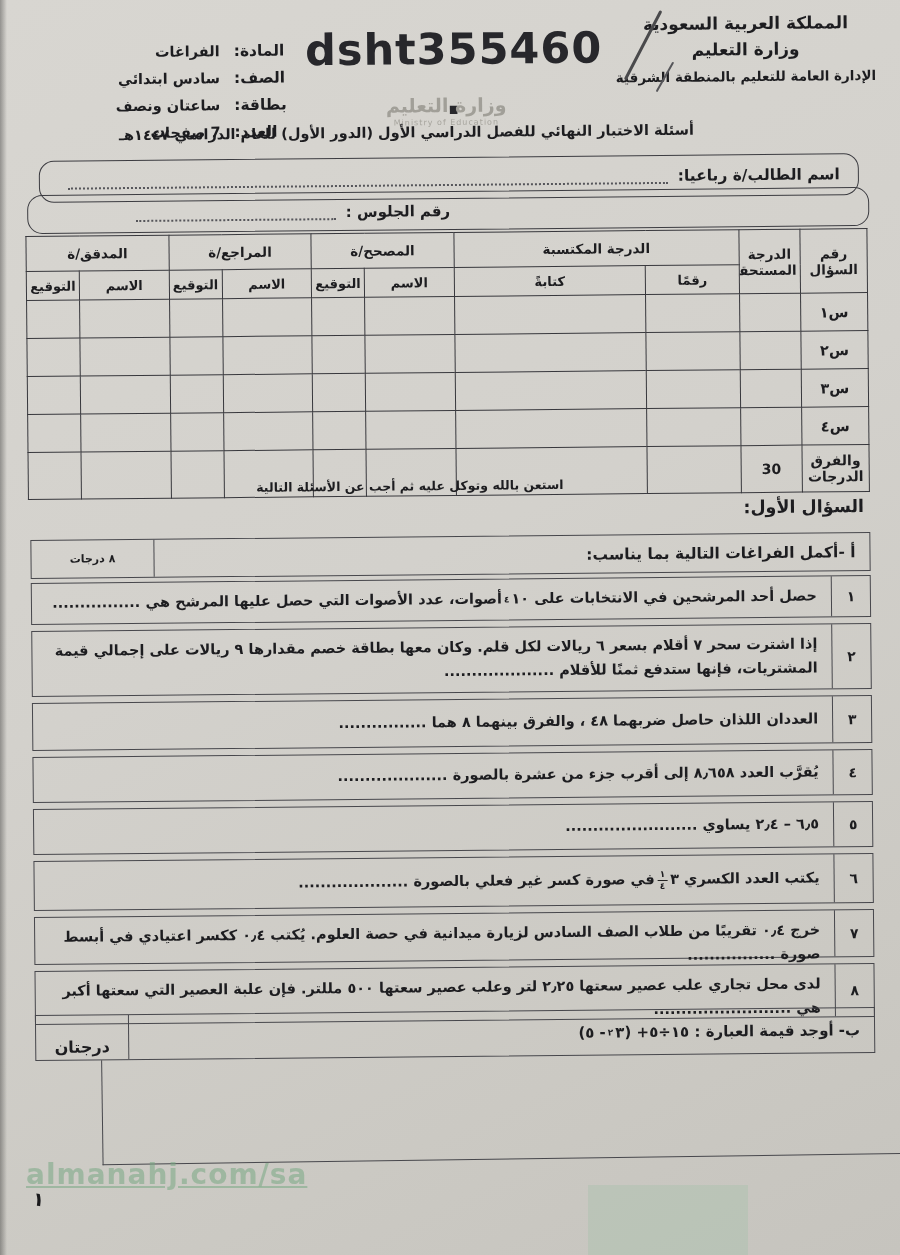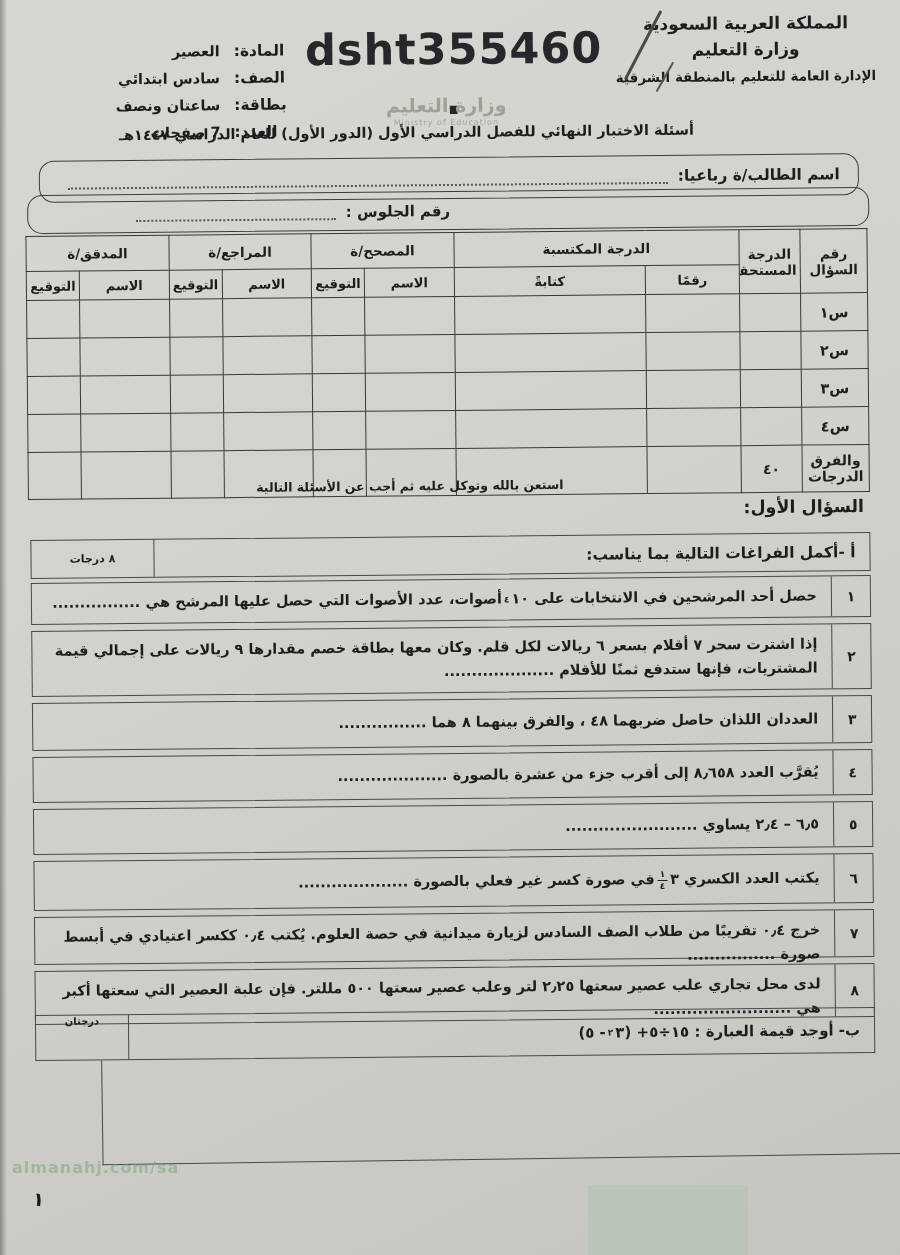--- a/index.html
+++ b/index.html
@@ -118,7 +118,7 @@
     <div class="meta">
       <div class="row">
         <span class="lbl">المادة:</span>
-        <span class="val">العصير</span>
+        <span class="val">الفراغات</span>
       </div>
       <div class="row">
         <span class="lbl">الصف:</span>

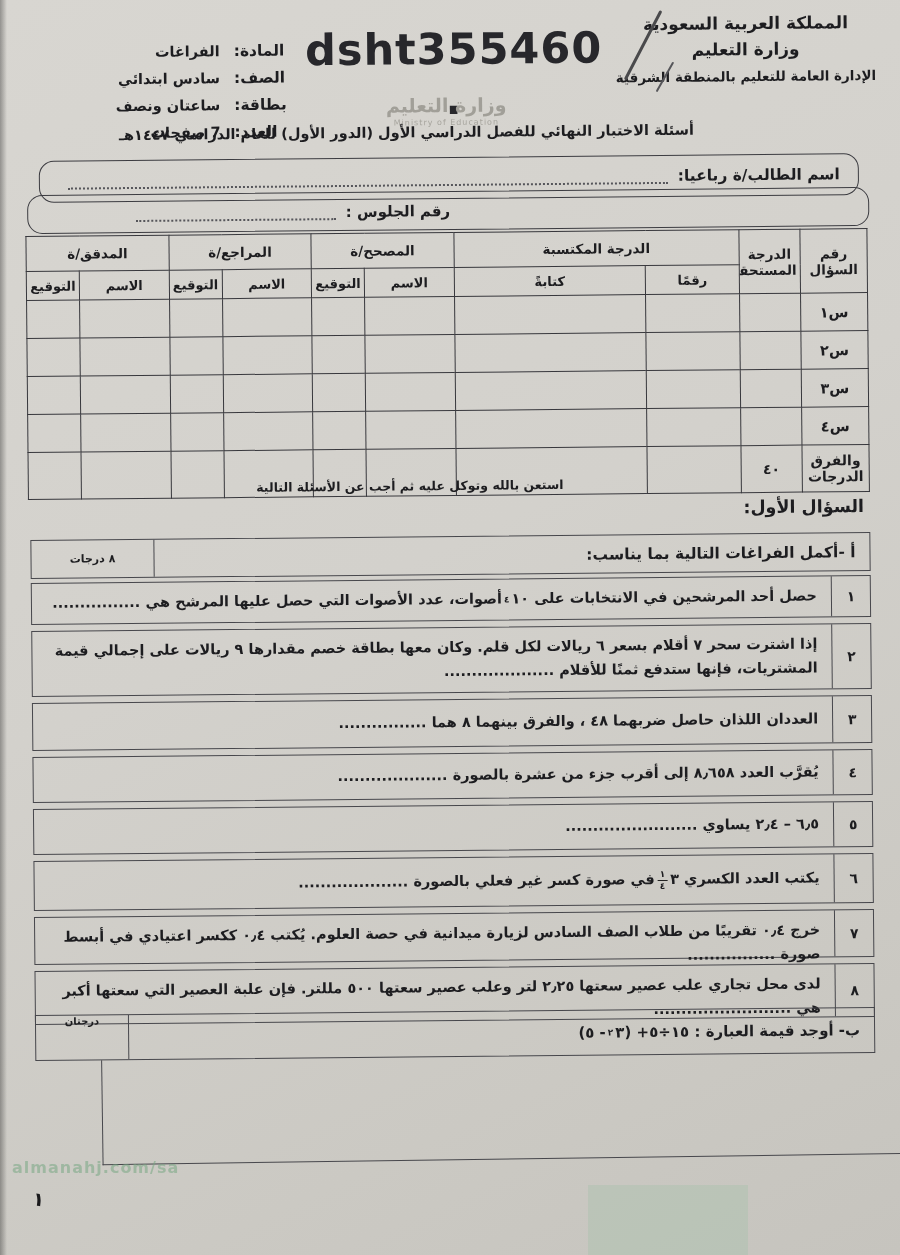--- a/index.html
+++ b/index.html
@@ -230,7 +230,7 @@
           </tr>
           <tr class="total">
             <td>والفرق الدرجات</td>
-            <td>٤٠</td>
+            <td>30</td>
             <td></td>
               <td></td>
             <td></td>

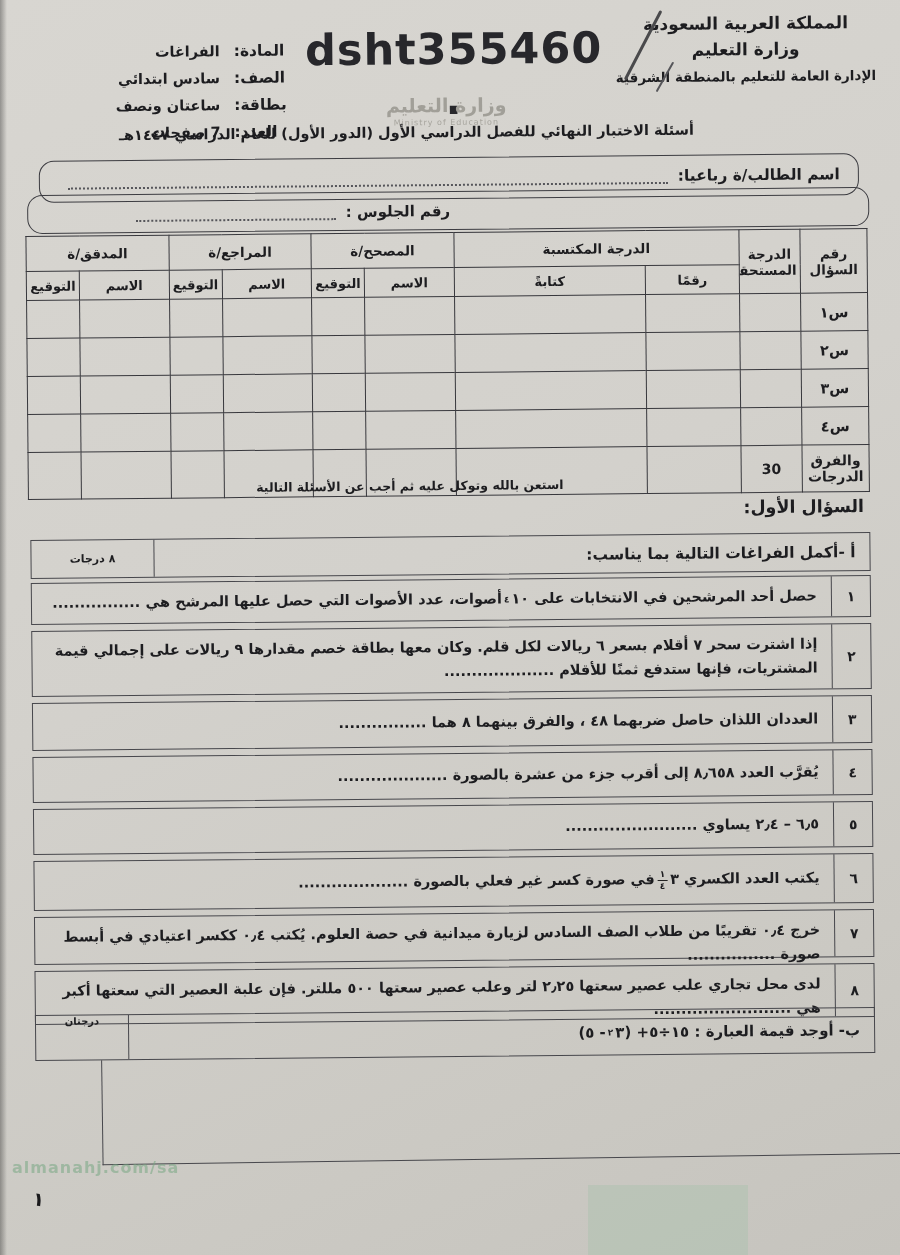--- a/index.html
+++ b/index.html
@@ -82,7 +82,7 @@
     border:1.6px solid #47474c;display:flex;direction:rtl;}
   .partB .main{flex:1;display:flex;align-items:center;padding-right:14px;
     font-weight:bold;font-size:15px;}
-  .partB .marks-cell{width:92px;font-size:10px;align-items:flex-start;padding-top:0;}
+  .partB .marks-cell{width:92px;font-size:16px;align-items:flex-start;padding-top:22px;}
   .answer-box{position:absolute;top:1055px;left:96px;right:-24px;height:104px;
     border:1.7px solid #47474c;border-top:none;transform:rotate(-0.25deg);}
   

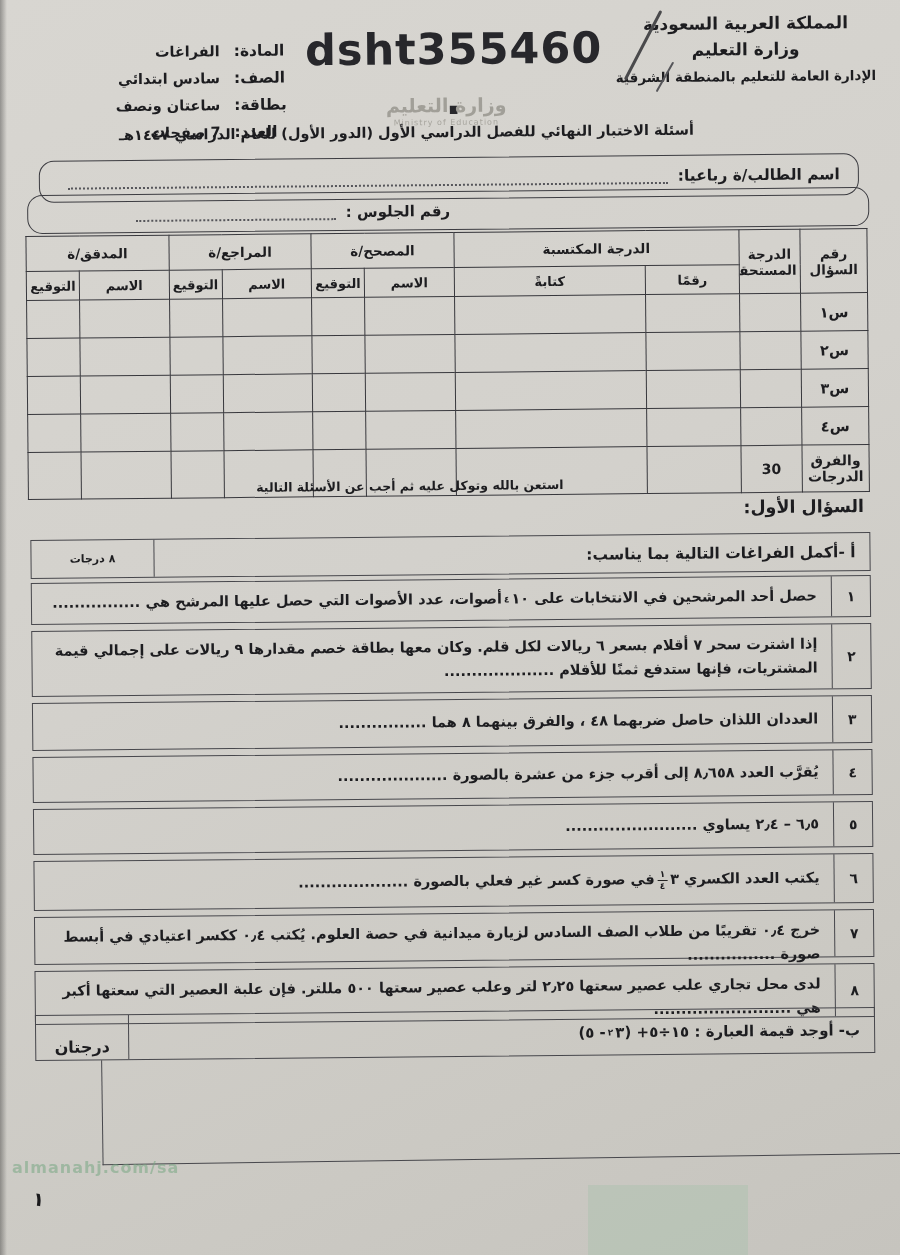--- a/index.html
+++ b/index.html
@@ -88,8 +88,8 @@
   
   .wm-patch{position:absolute;top:1185px;left:588px;width:160px;height:72px;
     background:rgba(150,190,160,0.28);}
-  .wm-url{position:absolute;top:1158px;left:12px;font-size:16px;font-weight:600;
-    color:rgba(120,168,132,0.55);letter-spacing:1px;}
+  .wm-url{position:absolute;top:1158px;left:26px;font-size:28px;font-weight:600;
+    color:rgba(120,168,132,0.55);letter-spacing:1px;text-decoration:underline;}
   .wm-ar{position:absolute;top:1186px;left:16px;font-size:31px;font-weight:bold;
     color:rgba(125,178,148,0.85);direction:rtl;}
   .page-no{position:absolute;top:1188px;left:33px;font-size:19px;font-weight:bold;

